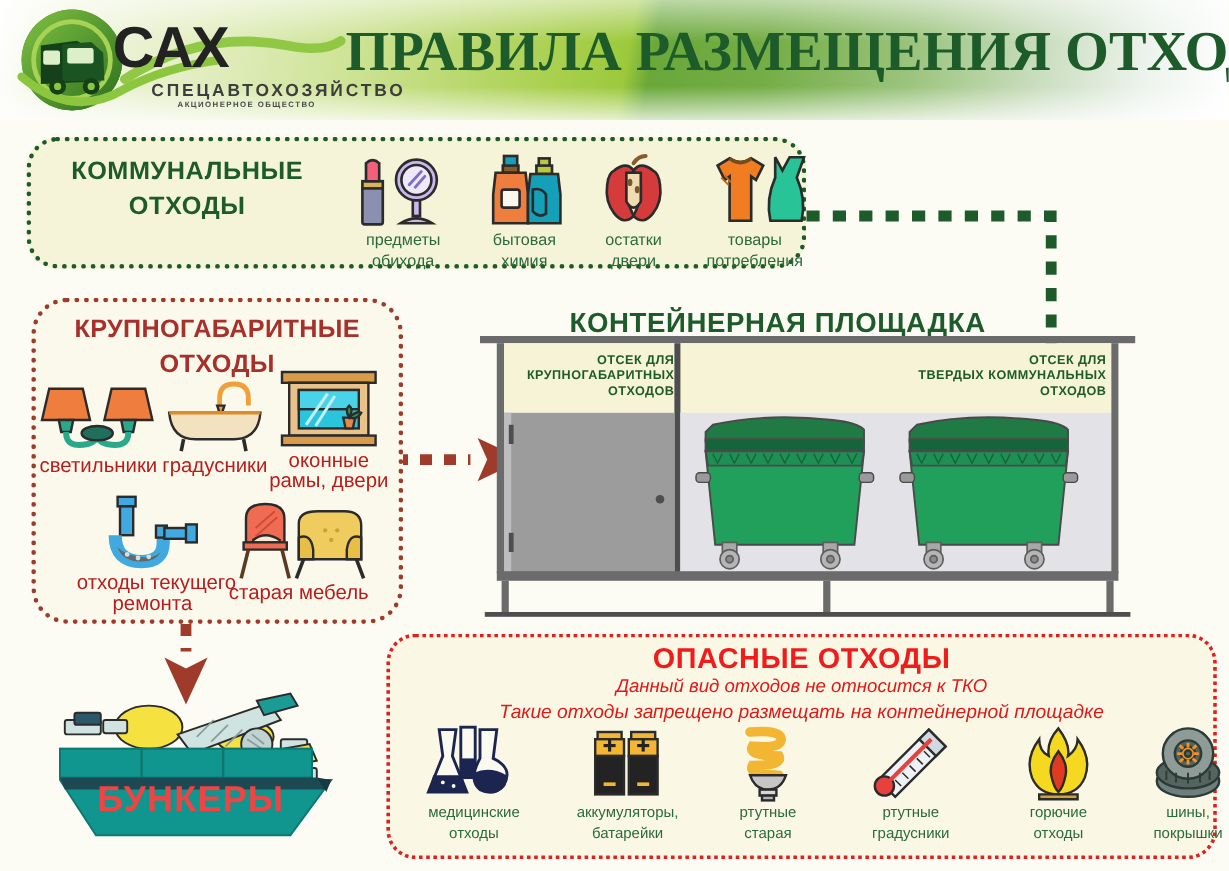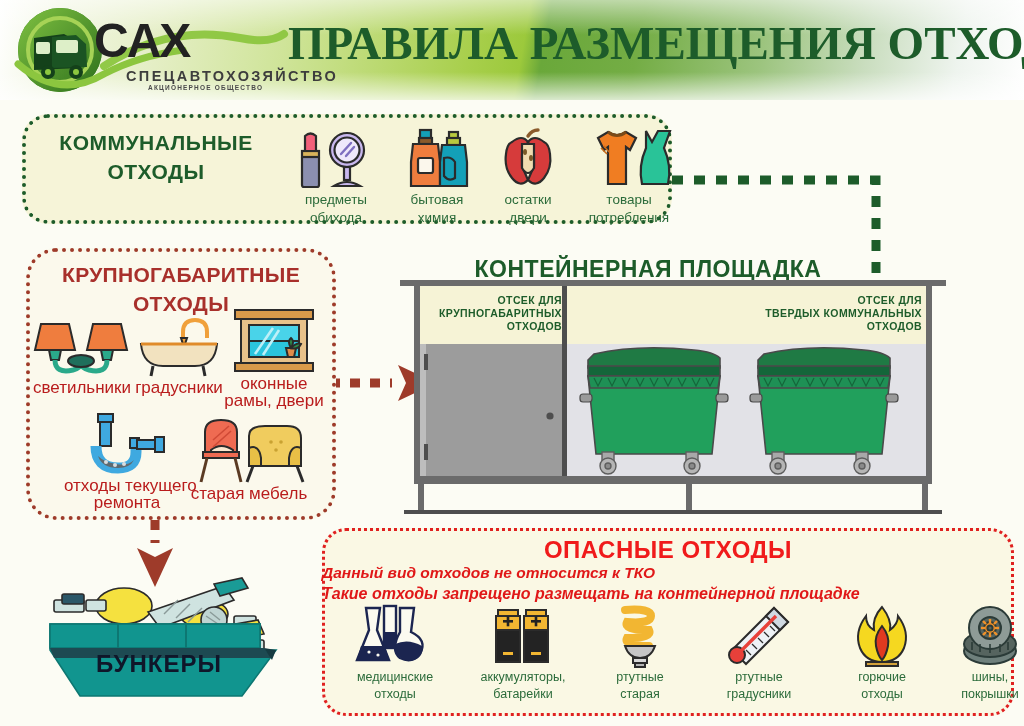--- a/index.html
+++ b/index.html
@@ -124,8 +124,8 @@
     color:#f01b1b;font-weight:bold;font-size:24px;letter-spacing:.5px;
   }
   .haz-sub{
-    position:absolute;left:0;width:100%;text-align:left;
-    color:#e01818;font-weight:bold;font-style:italic;font-size:15.5px;
+    position:absolute;left:0;width:100%;text-align:center;
+    color:#e01818;font-weight:normal;font-style:italic;font-size:15.5px;
   }
   #haz-sub1{top:36px;}
   #haz-sub2{top:57px;font-size:16px;}

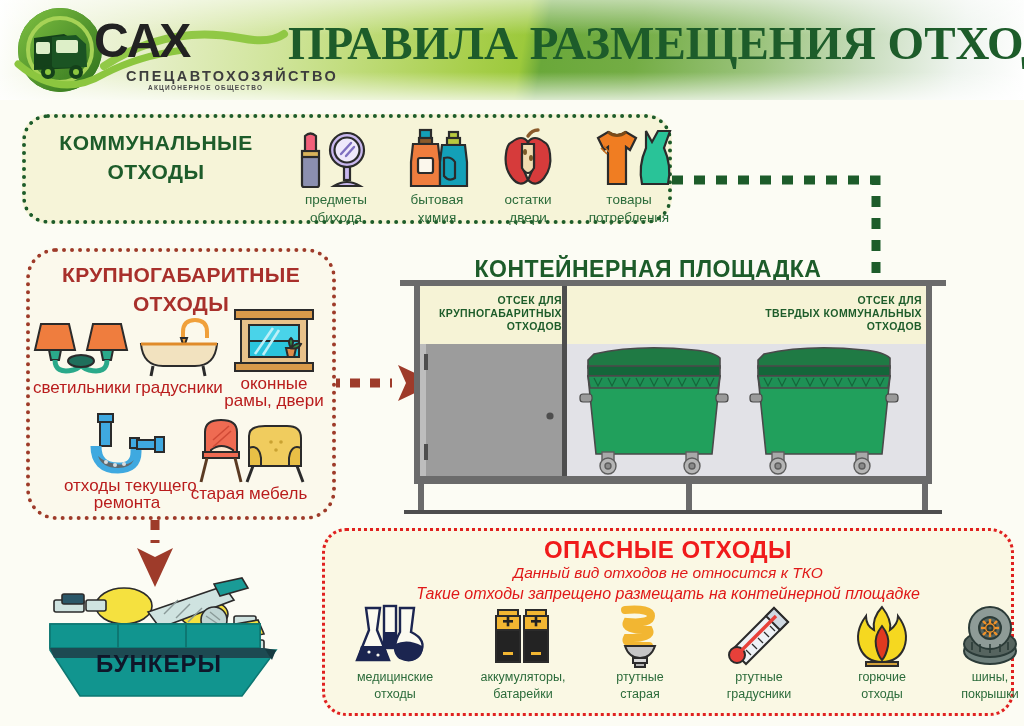--- a/index.html
+++ b/index.html
@@ -109,7 +109,7 @@
   #bunker{position:absolute;left:28px;top:578px;width:270px;height:125px;}
   #bunker-label{
     position:absolute;left:28px;top:650px;width:262px;text-align:center;
-    color:#0f172a;font-weight:bold;font-size:24px;letter-spacing:1px;
+    color:#ef4444;font-weight:bold;font-size:30px;letter-spacing:1px;
   }
 
   

